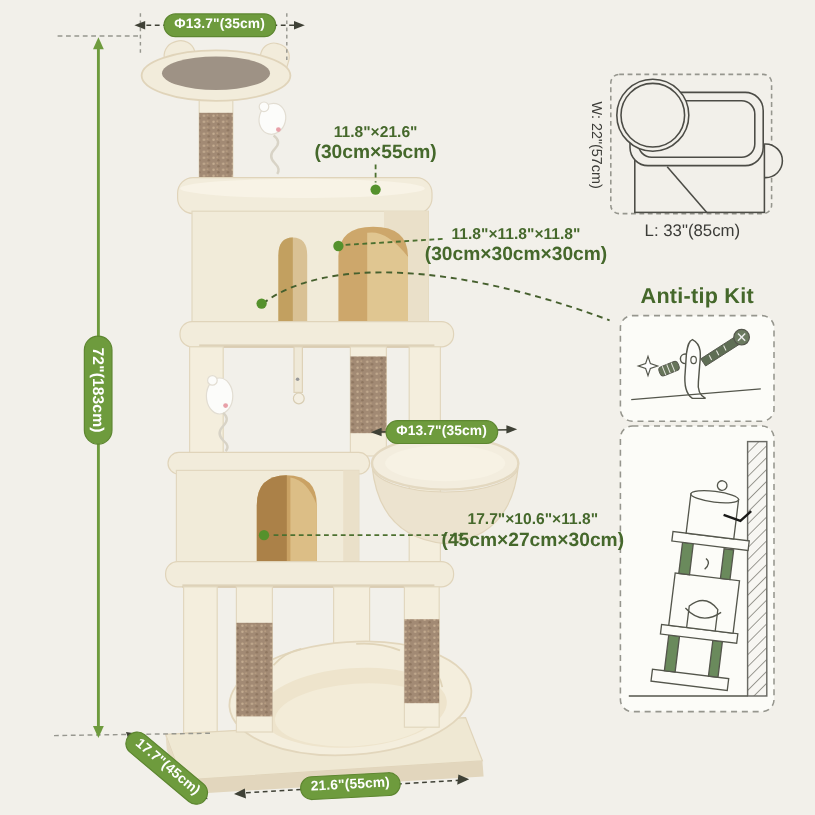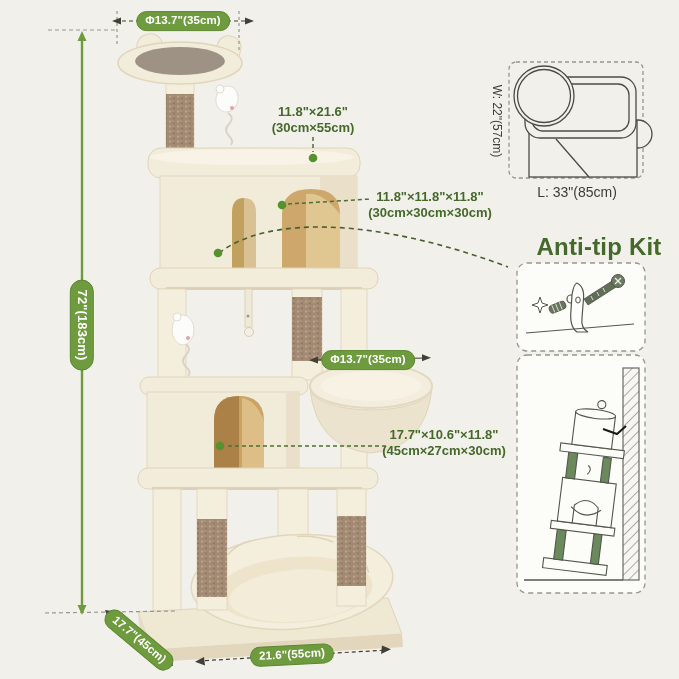--- a/index.html
+++ b/index.html
@@ -17,7 +17,7 @@
   .pill-lg{font-size:13px;padding:3px 9px;border-radius:12px;}
   .dim-label{color:#45682b;font-weight:bold;text-align:center;line-height:1.25;}
   .dim-label .in{font-size:13px;}
-  .dim-label .cm{font-size:13px;}
+  .dim-label .cm{font-size:16px;}
   .big-title{color:#45682b;font-weight:bold;font-size:19.5px;letter-spacing:.2px;}
   .plain{color:#3c3c38;font-size:14px;}
   .plain-sm{color:#3c3c38;font-size:12px;}

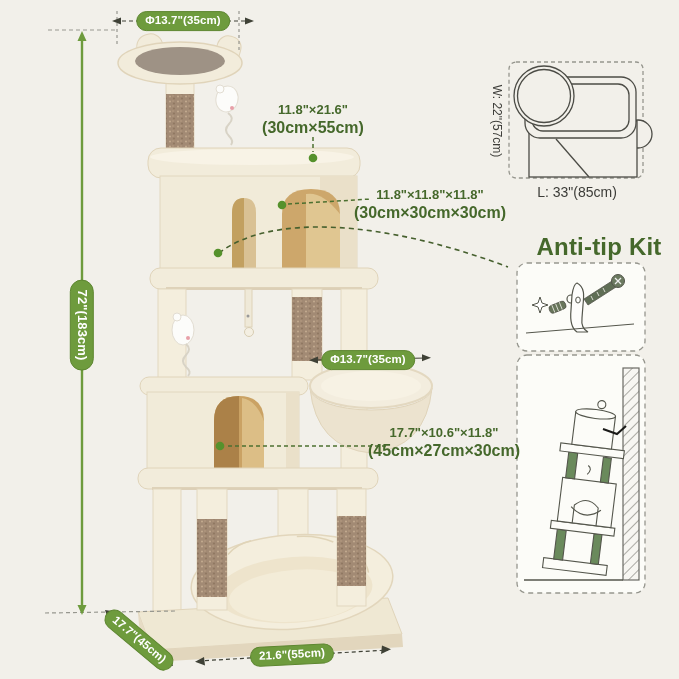--- a/index.html
+++ b/index.html
@@ -259,7 +259,7 @@
 
 <div class="abs pill" style="left:292px;top:655px;transform:translate(-50%,-50%) rotate(-3deg);">21.6"(55cm)</div>
 
-<div class="abs big-title" style="left:599px;top:247px;font-size:24px;">Anti-tip Kit</div>
+<div class="abs big-title" style="left:581px;top:247px;font-size:18px;">Anti-tip Kit</div>
 
 <div class="abs plain-sm rot90" style="left:497px;top:121px;">W: 22"(57cm)</div>
 

